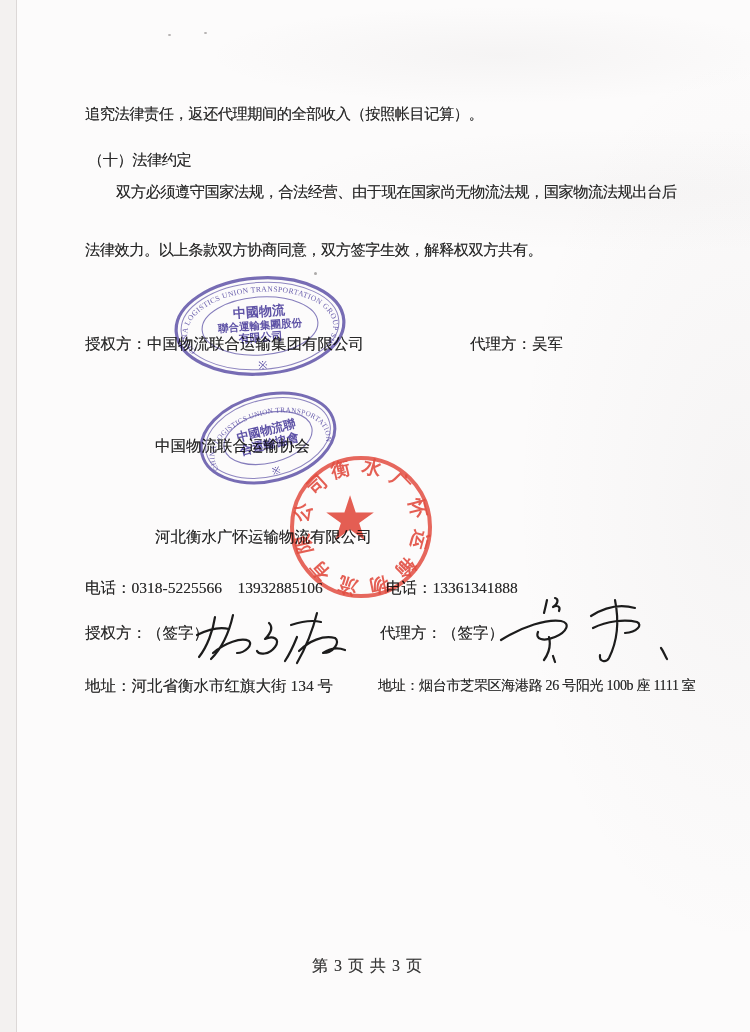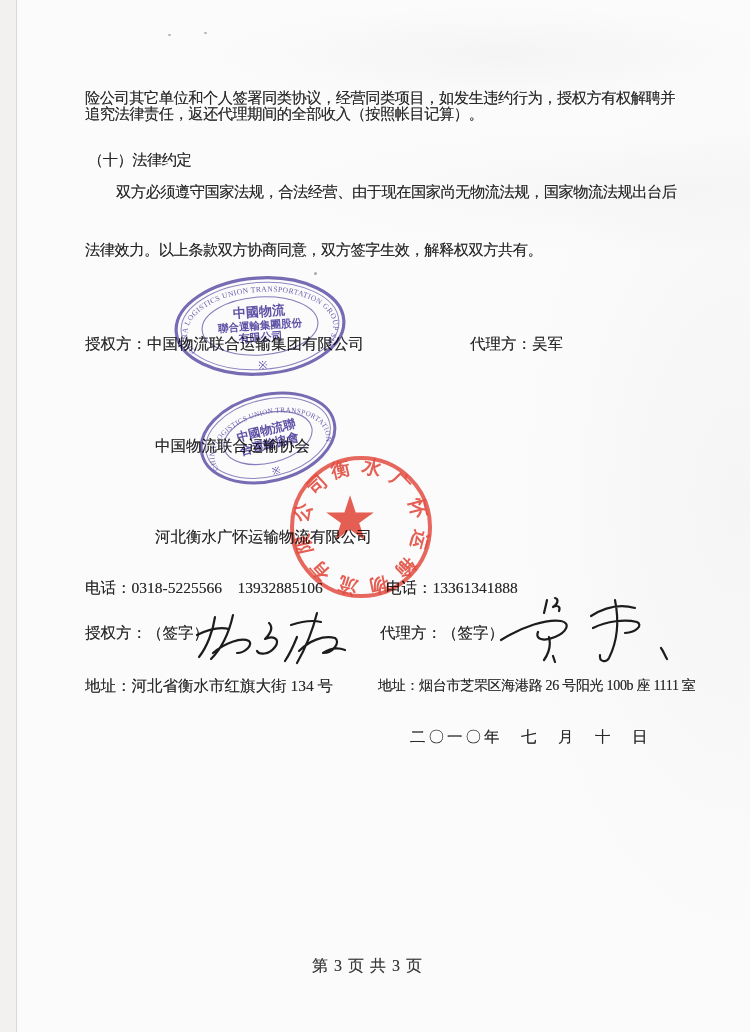--- a/index.html
+++ b/index.html
@@ -40,7 +40,6 @@
   <div class="speck" style="left:204px;top:32px;width:3px;height:2px;opacity:.5"></div>
   <div class="speck" style="left:314px;top:272px;width:3px;height:3px;opacity:.55"></div>
 
-  <div class="line body-line" style="left:85px;top:88px">险公司其它单位和个人签署同类协议，经营同类项目，如发生违约行为，授权方有权解聘并</div>
   <div class="line body-line" style="left:85px;top:104px">追究法律责任，返还代理期间的全部收入（按照帐目记算）。</div>
   <div class="line body-line" style="left:88px;top:150px">（十）法律约定</div>
   <div class="line body-line" style="left:116px;top:182px">双方必须遵守国家法规，合法经营、由于现在国家尚无物流法规，国家物流法规出台后</div>

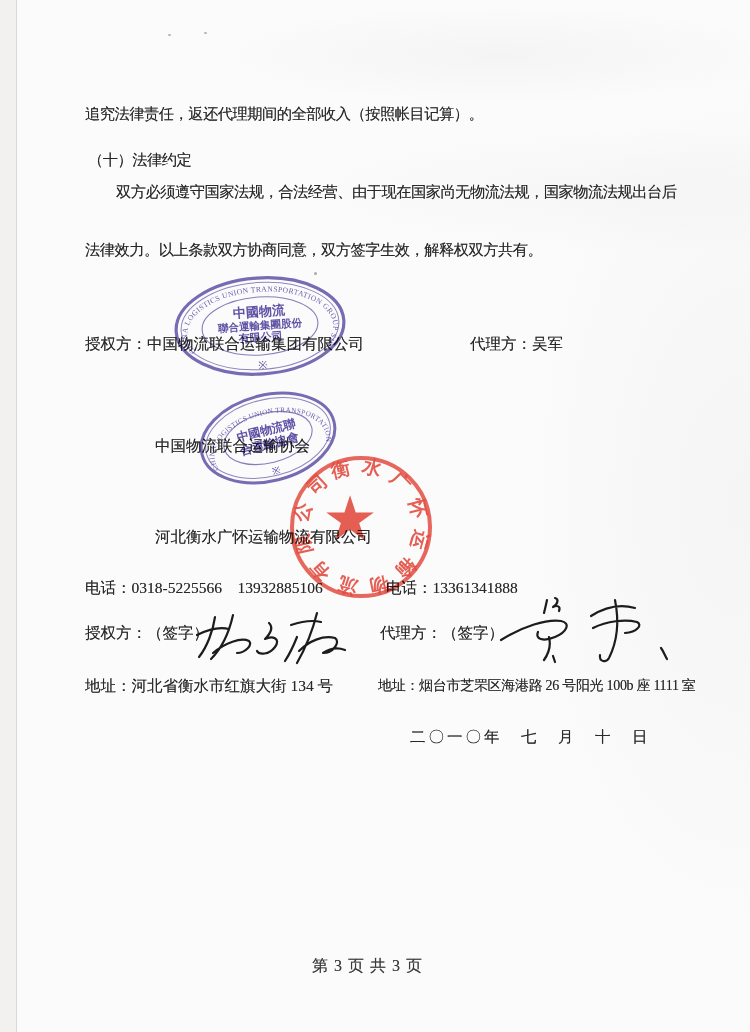--- a/index.html
+++ b/index.html
@@ -59,7 +59,6 @@
   <div class="line party-line" style="left:85px;top:676px">地址：河北省衡水市红旗大街 134 号</div>
   <div class="line small-line" style="left:378px;top:677px">地址：烟台市芝罘区海港路 26 号阳光 100b 座 1111 室</div>
 
-  <div class="line date-line" style="left:410px;top:727px">二〇一〇年　七　月　十　日</div>
 
   <div class="line footer-line" style="left:312px;top:956px">第 3 页 共 3 页</div>
 

